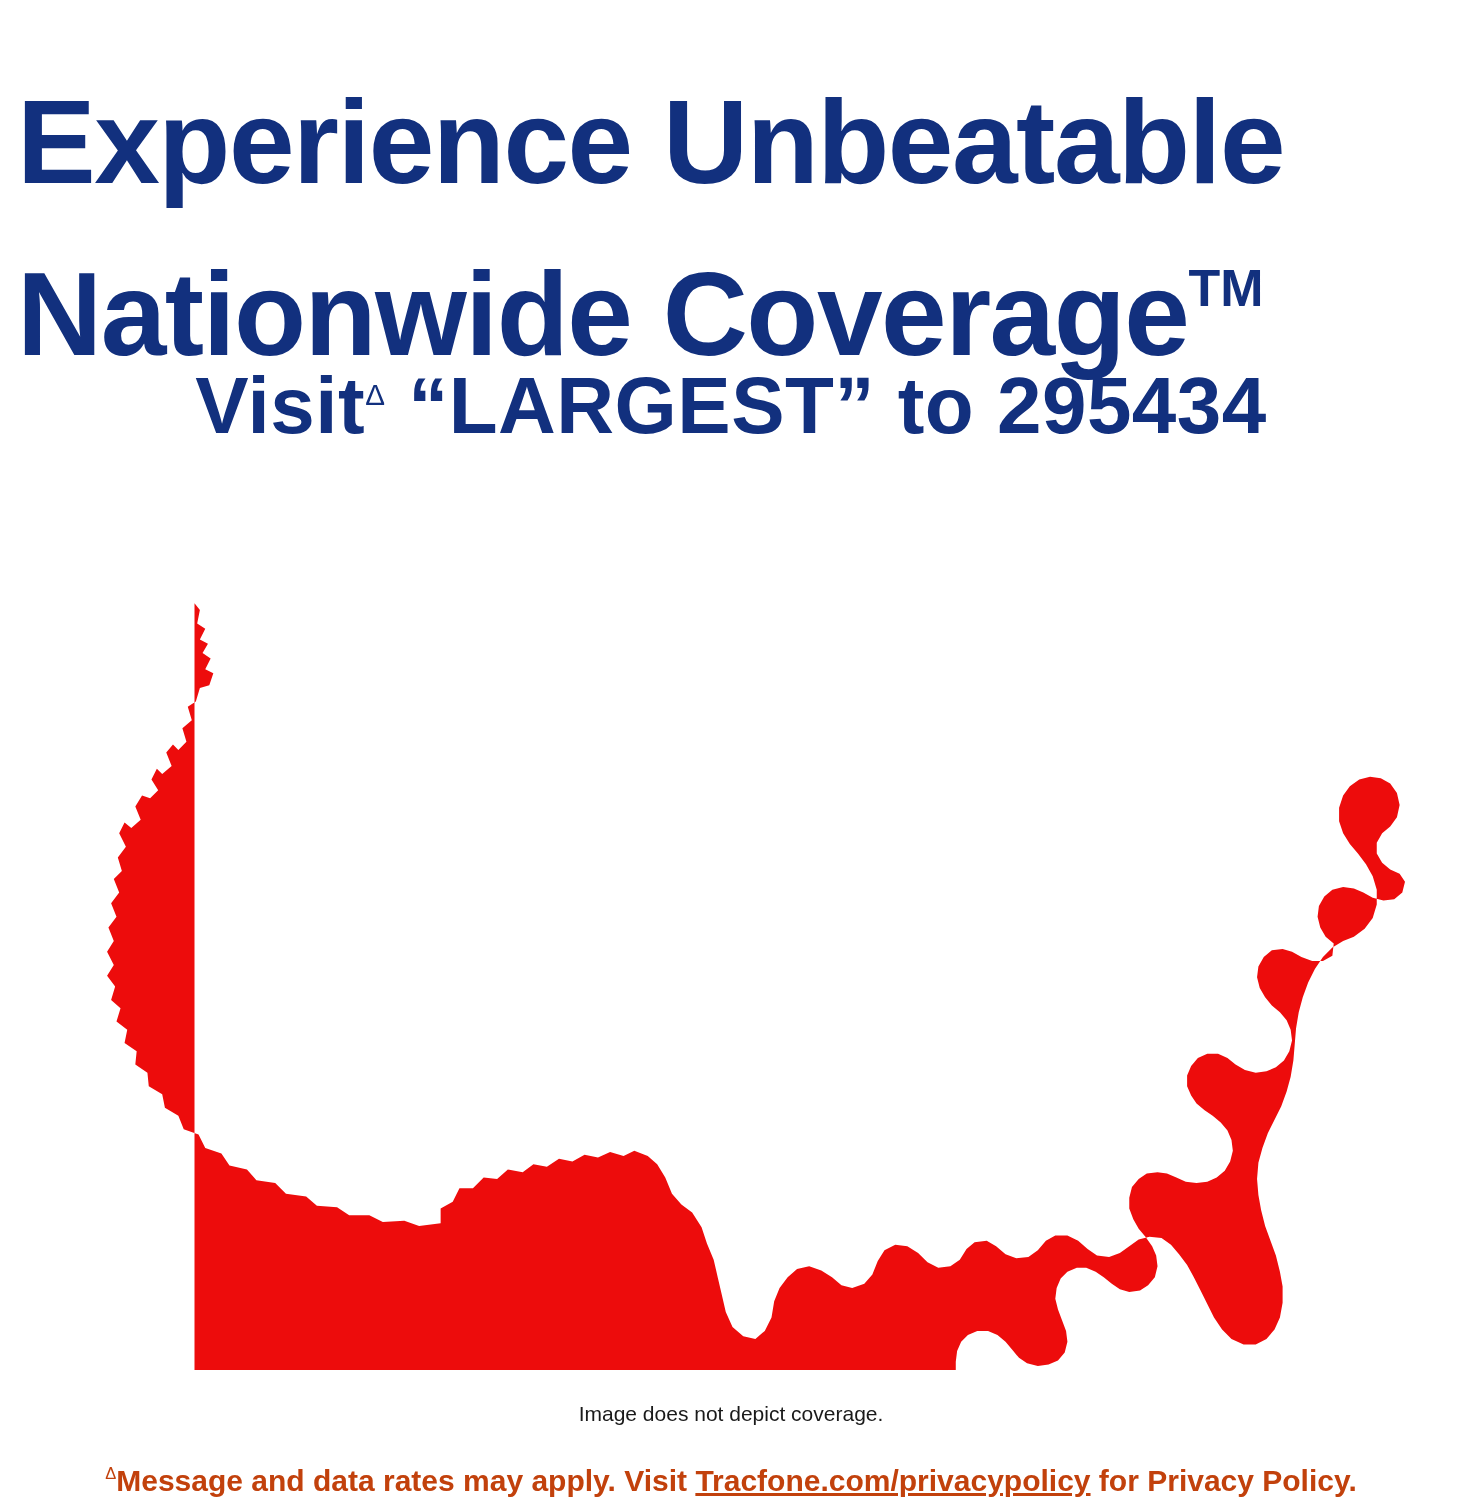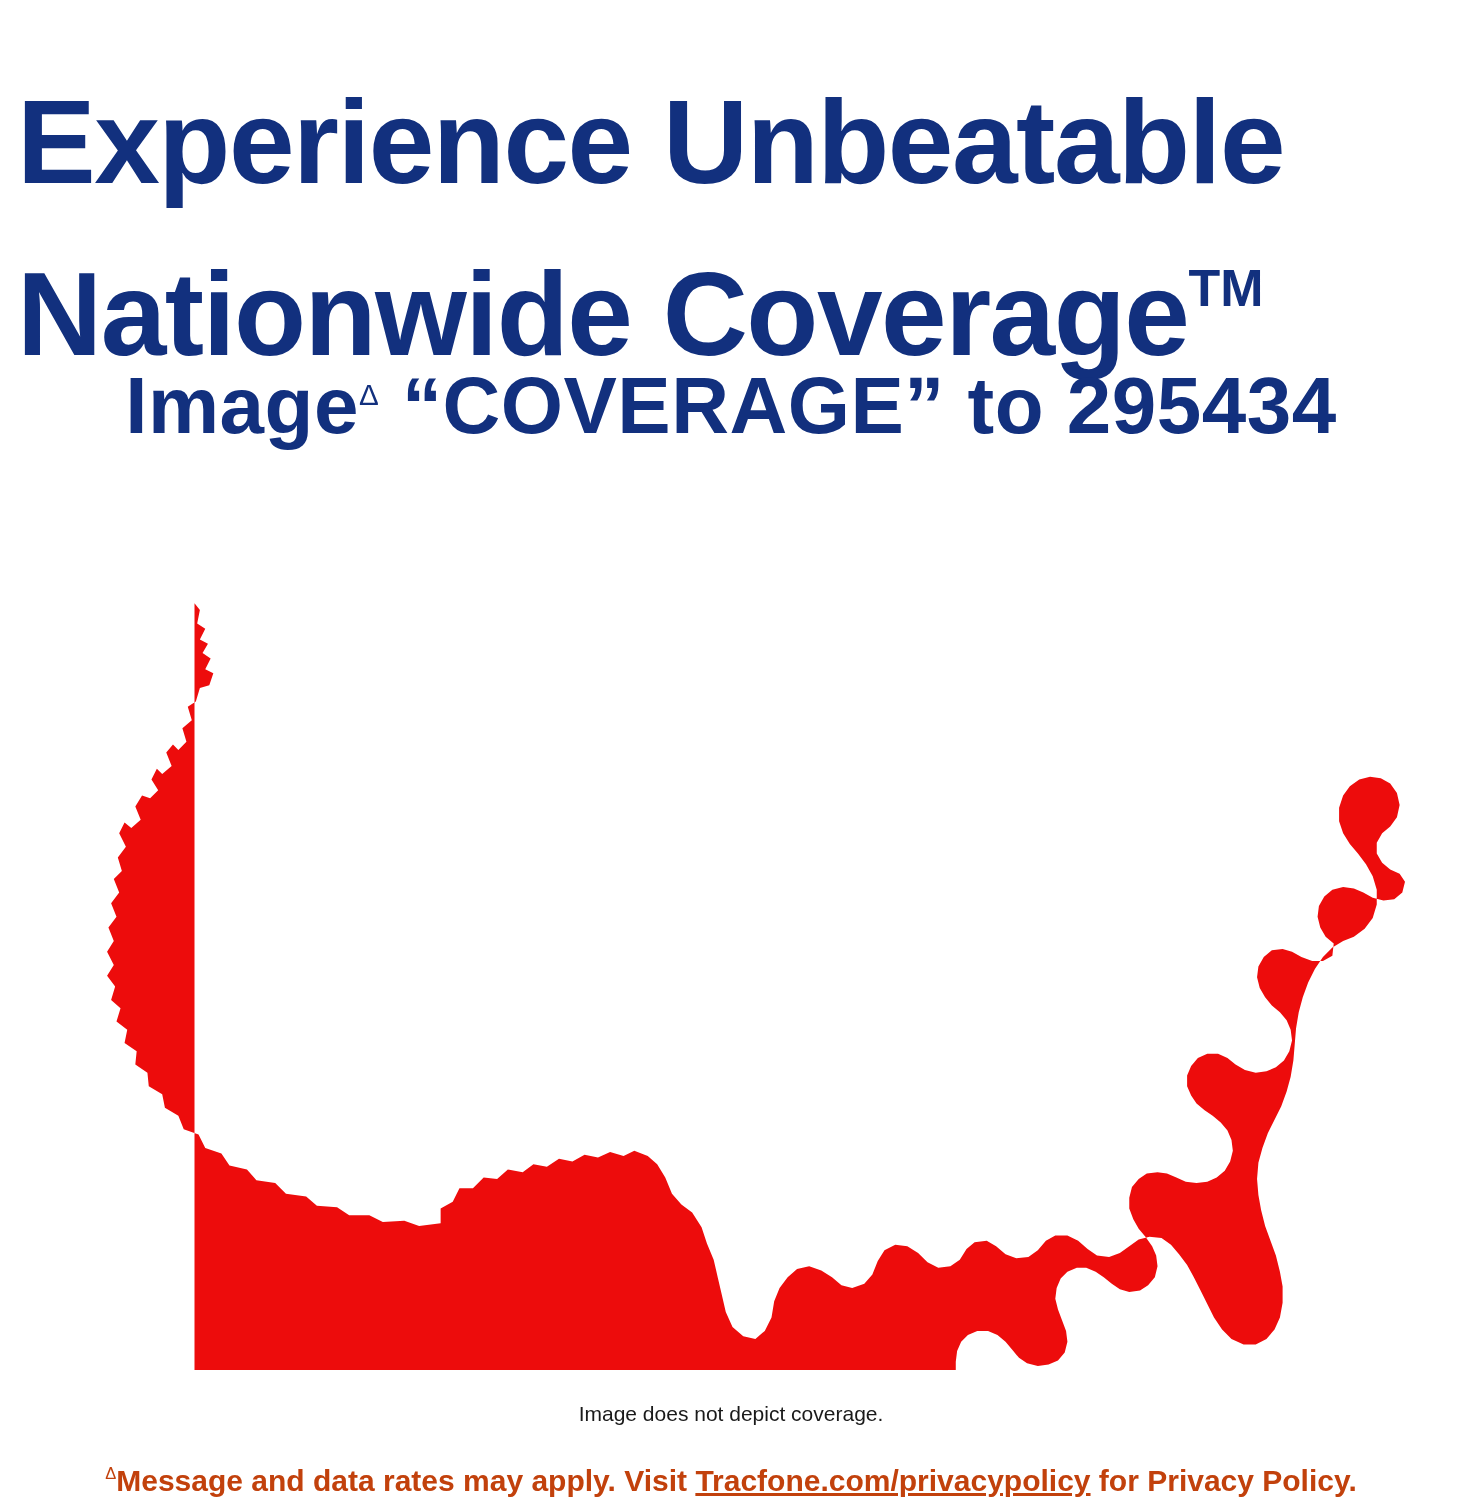--- a/index.html
+++ b/index.html
@@ -152,7 +152,7 @@
   </h1>
 
   <div class="subhead" style="color: rgb(18, 48, 126);">
-    <span>Image</span><span class="sup-delta">Δ</span>
+    <span>Visit</span><span class="sup-delta">Δ</span>
     <span>“COVERAGE”</span>
     <span>to</span>
     <span>295434</span>

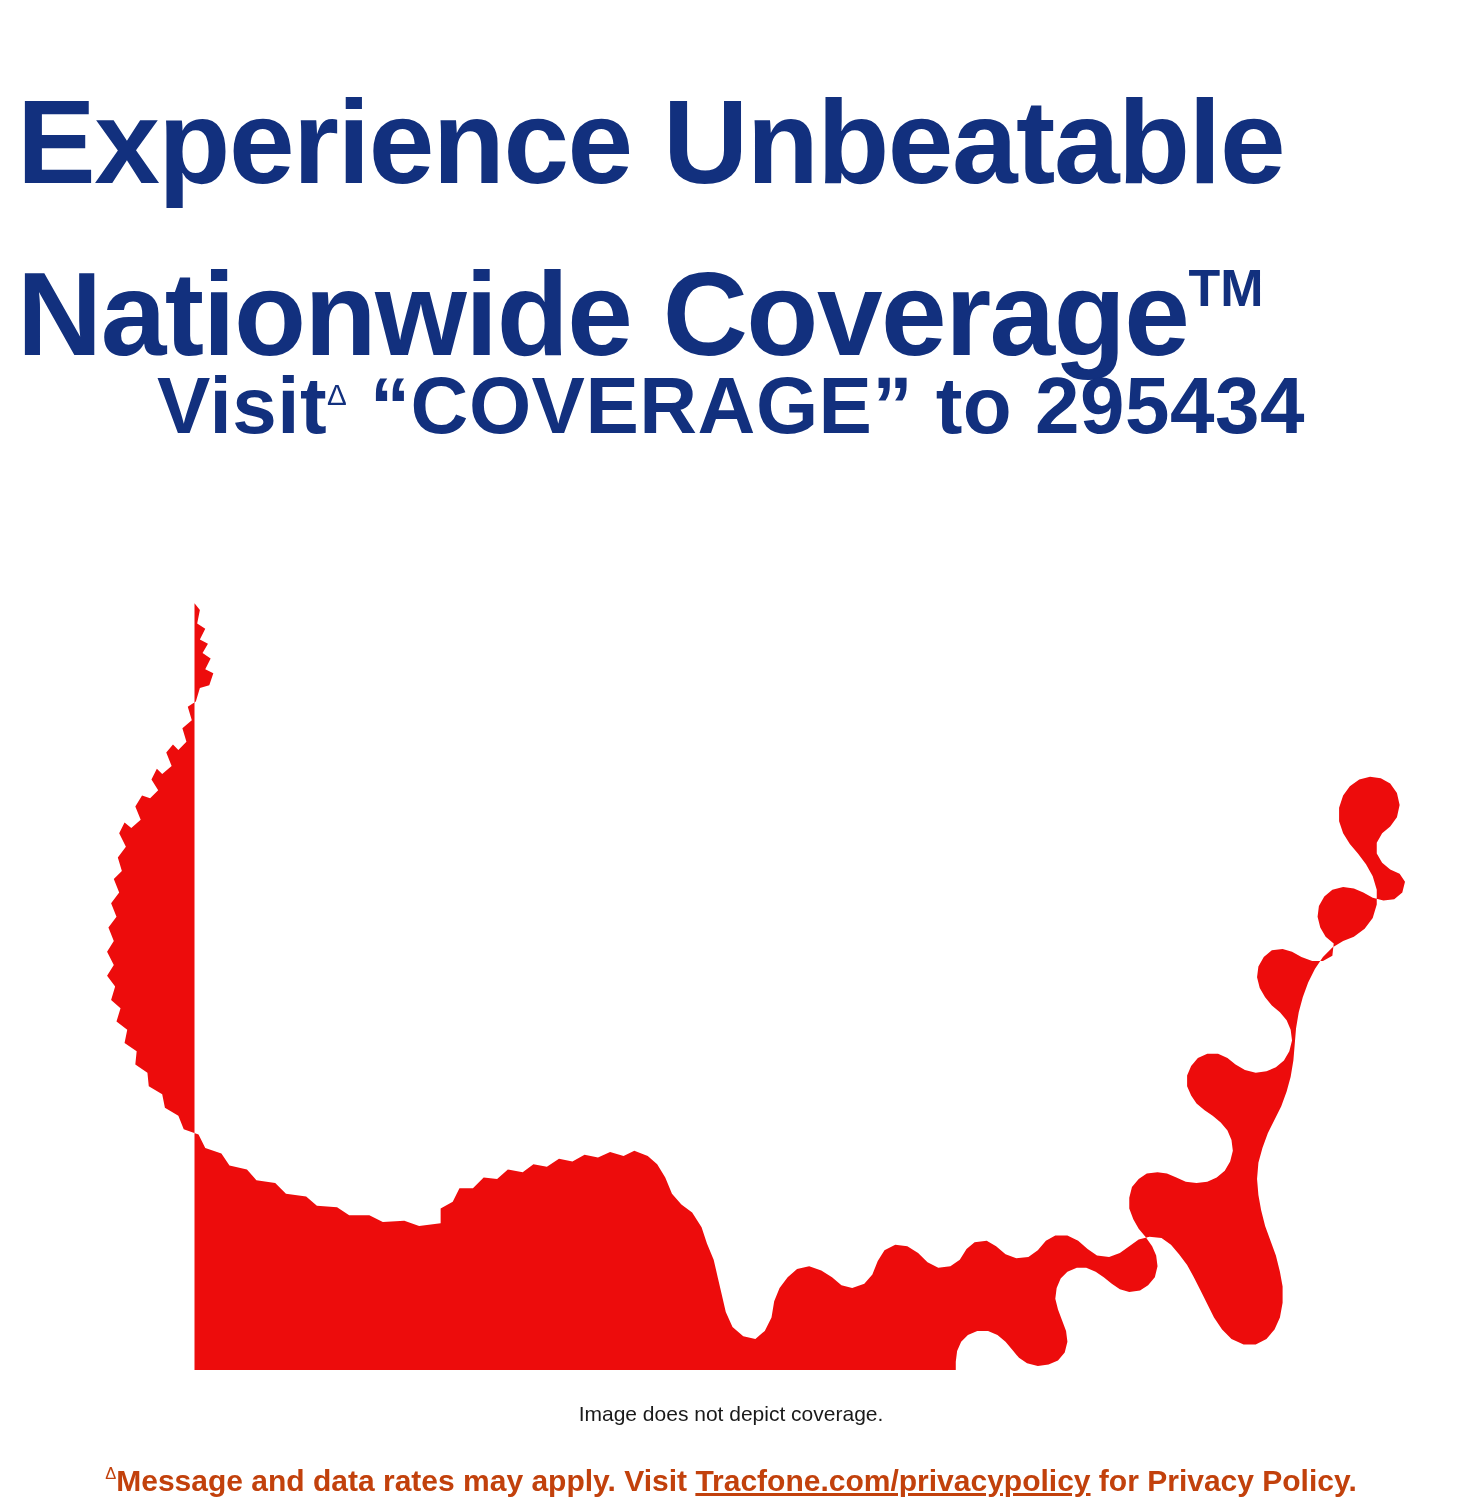--- a/index.html
+++ b/index.html
@@ -153,7 +153,7 @@
 
   <div class="subhead" style="color: rgb(18, 48, 126);">
     <span>Visit</span><span class="sup-delta">Δ</span>
-    <span>“COVERAGE”</span>
+    <span>“LARGEST”</span>
     <span>to</span>
     <span>295434</span>
   </div>

